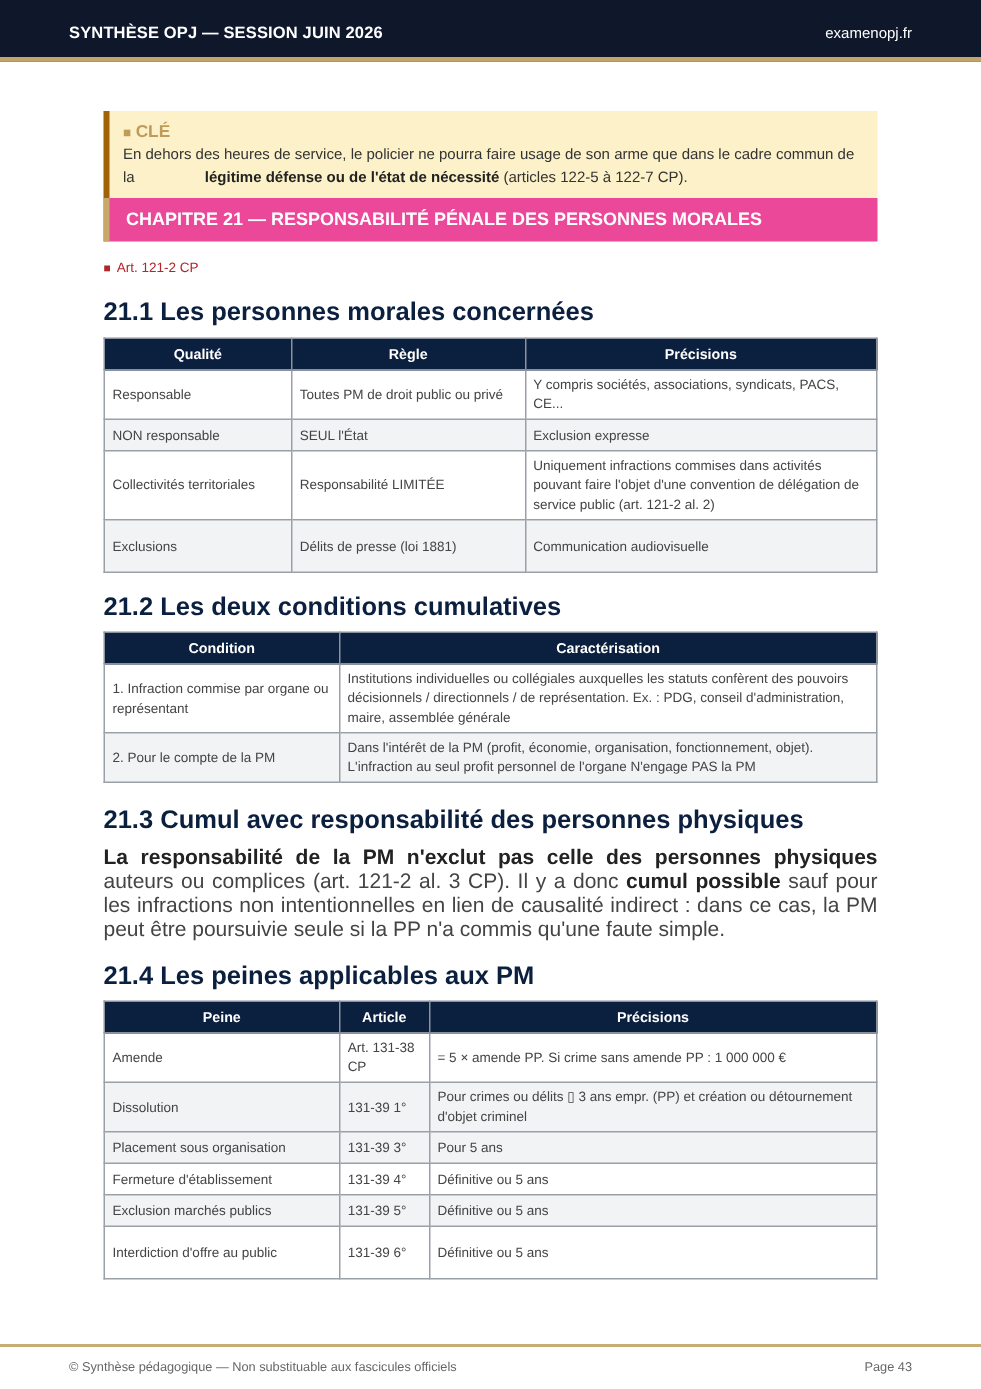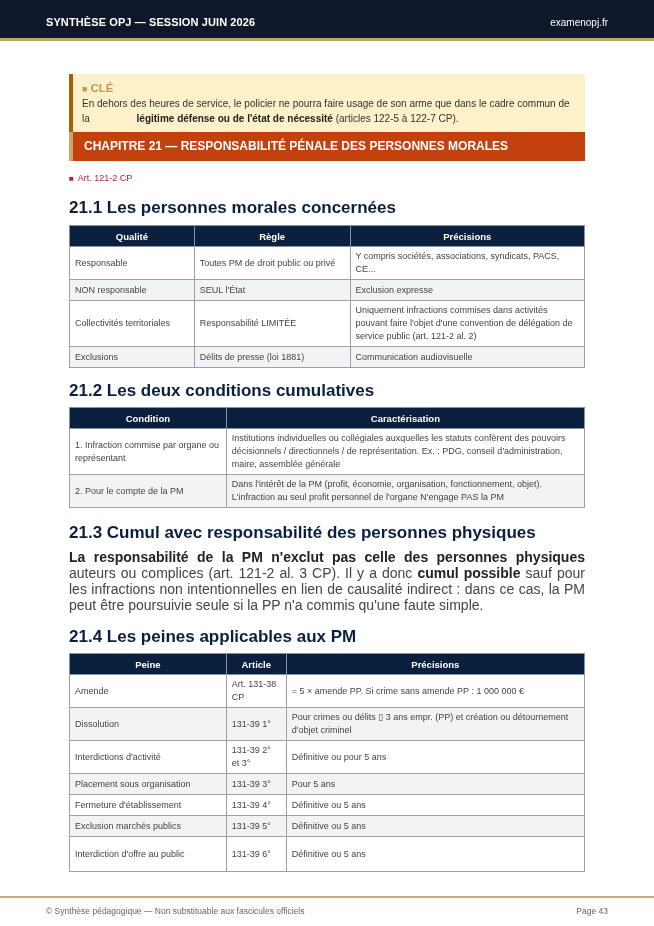--- a/index.html
+++ b/index.html
@@ -18,7 +18,7 @@
   .callout .body { font-size: 10px; line-height: 15px; color: #333; }
   .callout .body b { color: #222; padding-left: 44px; }
 
-  .chapter { background: #c2410c; border-left: 4px solid #c9a96a; color: #fff; font-weight: bold; font-size: 12px; padding: 7px 10px 8px 11px; }
+  .chapter { background: #ec4899; border-left: 4px solid #c9a96a; color: #fff; font-weight: bold; font-size: 12px; padding: 7px 10px 8px 11px; }
 
   .artref { color: #b0262a; font-size: 9px; margin-top: 12px; }
   .artref .sq { font-size: 8px; margin-right: 4px; }

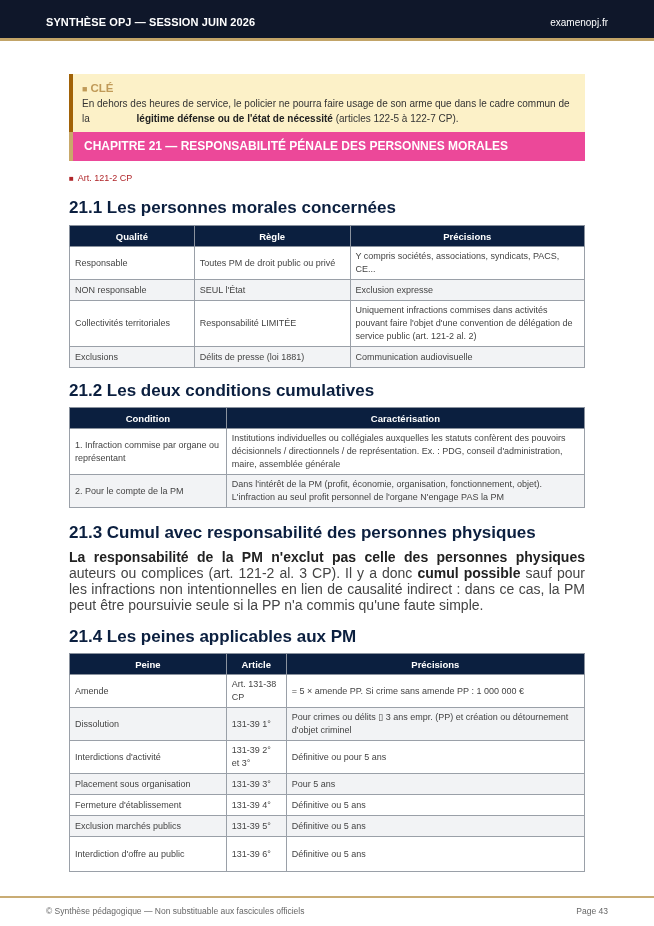--- a/index.html
+++ b/index.html
@@ -96,7 +96,7 @@
         <td>Responsabilité LIMITÉE</td>
         <td>Uniquement infractions commises dans activités pouvant faire l'objet d'une convention de délégation de service public (art. 121-2 al. 2)</td>
       </tr>
-      <tr class="alt" style="height:21px">
+      <tr class="alt" style="height:35px">
         <td>Exclusions</td>
         <td>Délits de presse (loi 1881)</td>
         <td>Communication audiovisuelle</td>

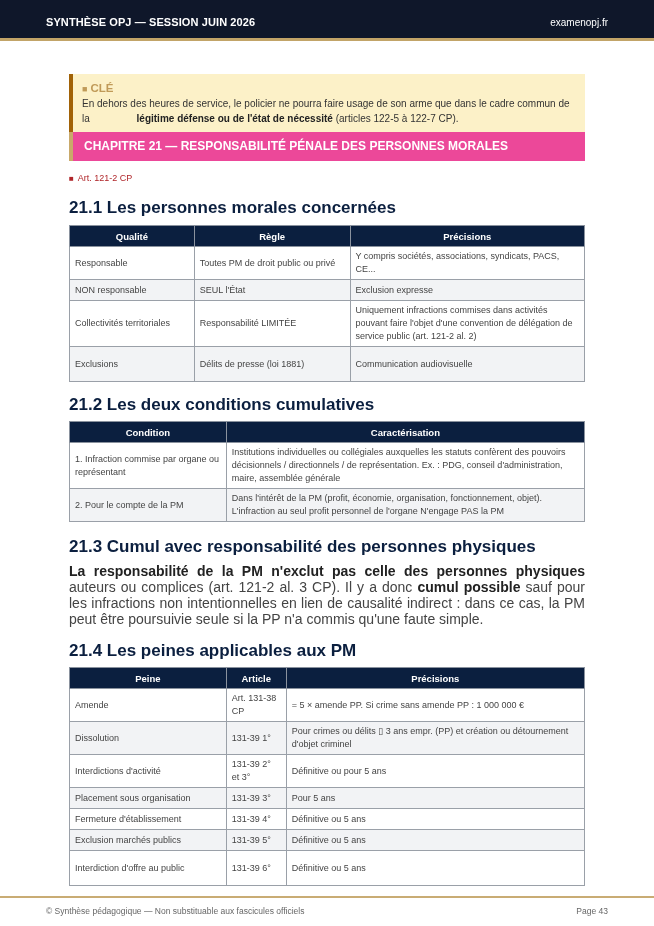--- a/index.html
+++ b/index.html
@@ -156,11 +156,6 @@
         <td>131-39 1°</td>
         <td>Pour crimes ou délits ▯ 3 ans empr. (PP) et création ou détournement d'objet criminel</td>
       </tr>
-      <tr style="height:33px">
-        <td>Interdictions d'activité</td>
-        <td>131-39 2° et 3°</td>
-        <td>Définitive ou pour 5 ans</td>
-      </tr>
       <tr class="alt" style="height:21px">
         <td>Placement sous organisation</td>
         <td>131-39 3°</td>

